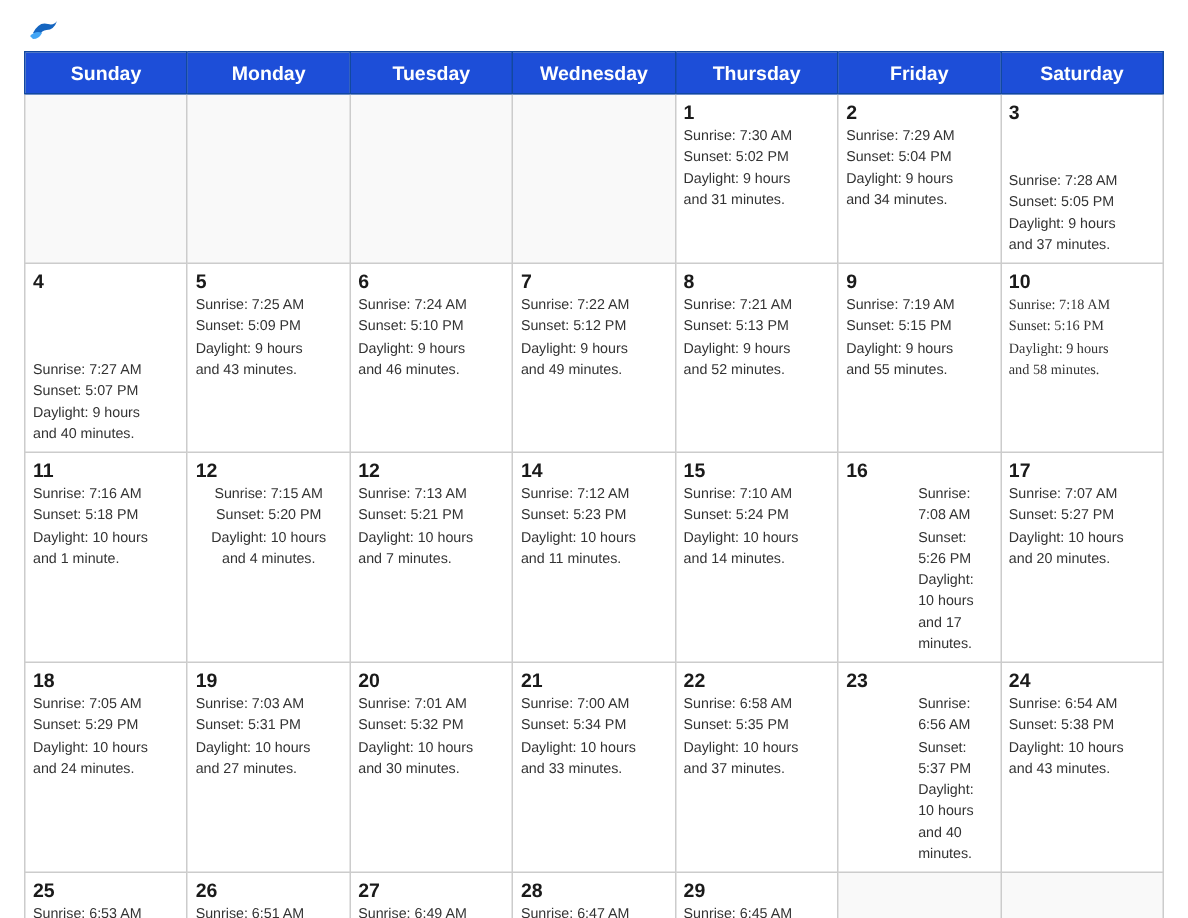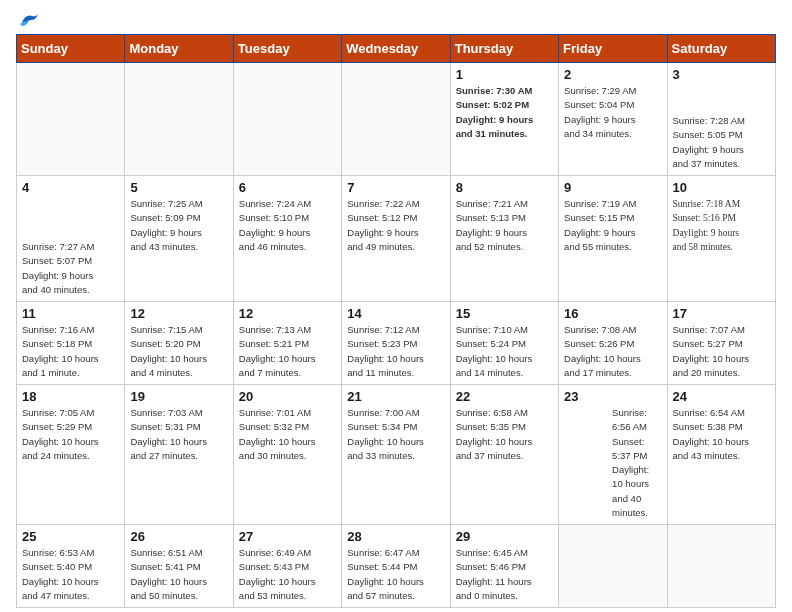--- a/index.html
+++ b/index.html
@@ -41,12 +41,12 @@
       border: 1px solid #ccc;
     }
     .calendar th {
-      background-color: #c2410c;
+      background-color: #1d4ed8;
       color: #fff;
       font-size: 13px;
       font-weight: bold;
       padding: 6px 4px;
-      text-align: left;
+      text-align: center;
       border: 1px solid #1248a0;
     }
     .calendar td {

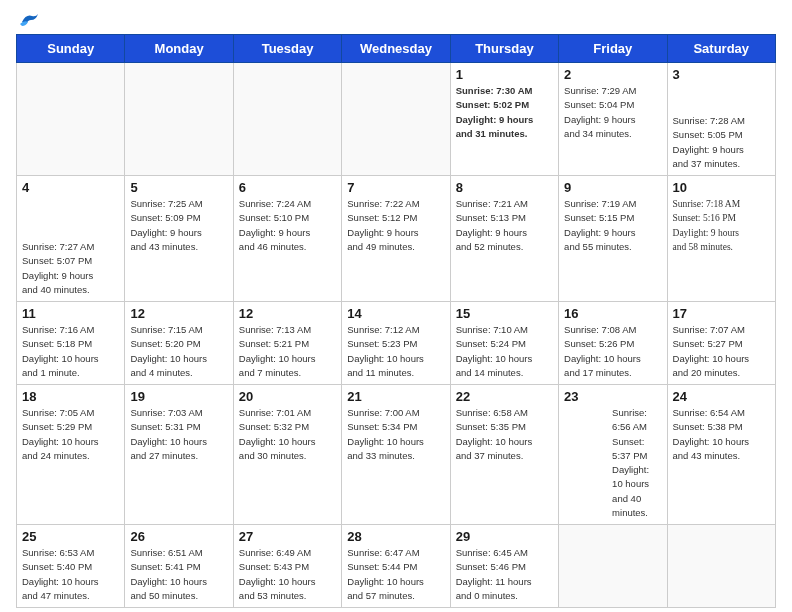--- a/index.html
+++ b/index.html
@@ -115,7 +115,7 @@
         <td class="empty"></td>
         <td>
           <span class="day-number">1</span>
-          <div class="day-info" style="white-space: pre-line; font-weight: bold;">Sunrise: 7:30 AM
+          <div class="day-info" style="white-space: pre-line;">Sunrise: 7:30 AM
 Sunset: 5:02 PM
 Daylight: 9 hours
 and 31 minutes.</div>

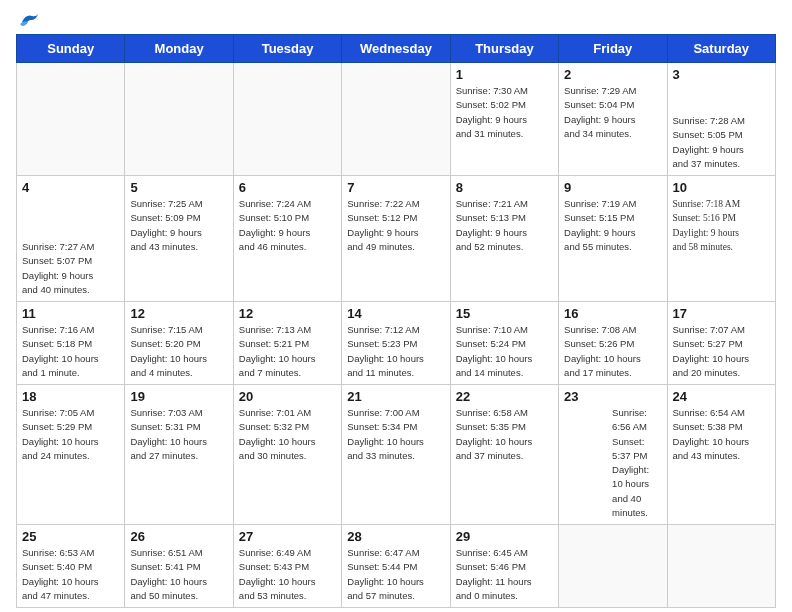--- a/index.html
+++ b/index.html
@@ -196,7 +196,7 @@
         </td>
         <td>
           <span class="day-number">12</span>
-          <div class="day-info" style="white-space: pre-line;">Sunrise: 7:15 AM
+          <div class="day-info" style="white-space: pre-line; text-align: center;">Sunrise: 7:15 AM
 Sunset: 5:20 PM
 Daylight: 10 hours
 and 4 minutes.</div>

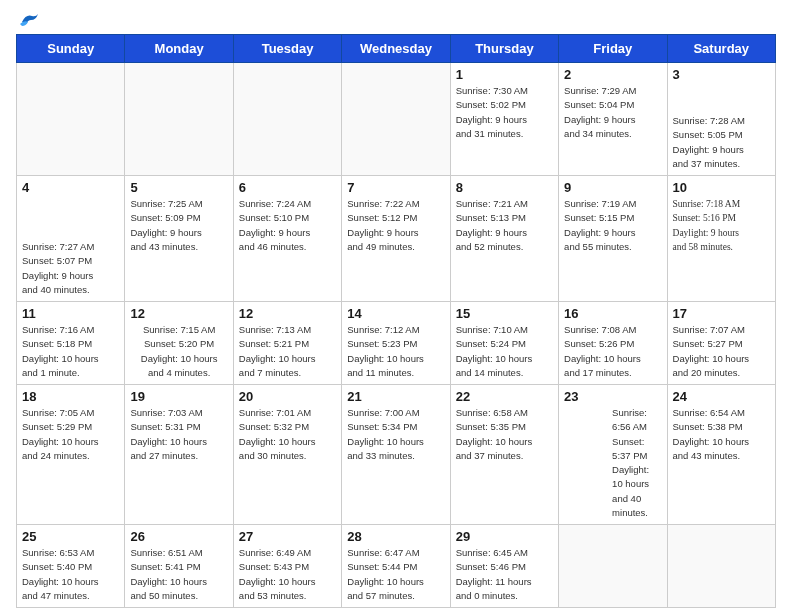--- a/index.html
+++ b/index.html
@@ -224,7 +224,7 @@
         </td>
         <td>
           <span class="day-number">16</span>
-          <div class="day-info" style="white-space: pre-line;">Sunrise: 7:08 AM
+          <div class="day-info" style="white-space: pre-line; margin-left: 48px;">Sunrise: 7:08 AM
 Sunset: 5:26 PM
 Daylight: 10 hours
 and 17 minutes.</div>

